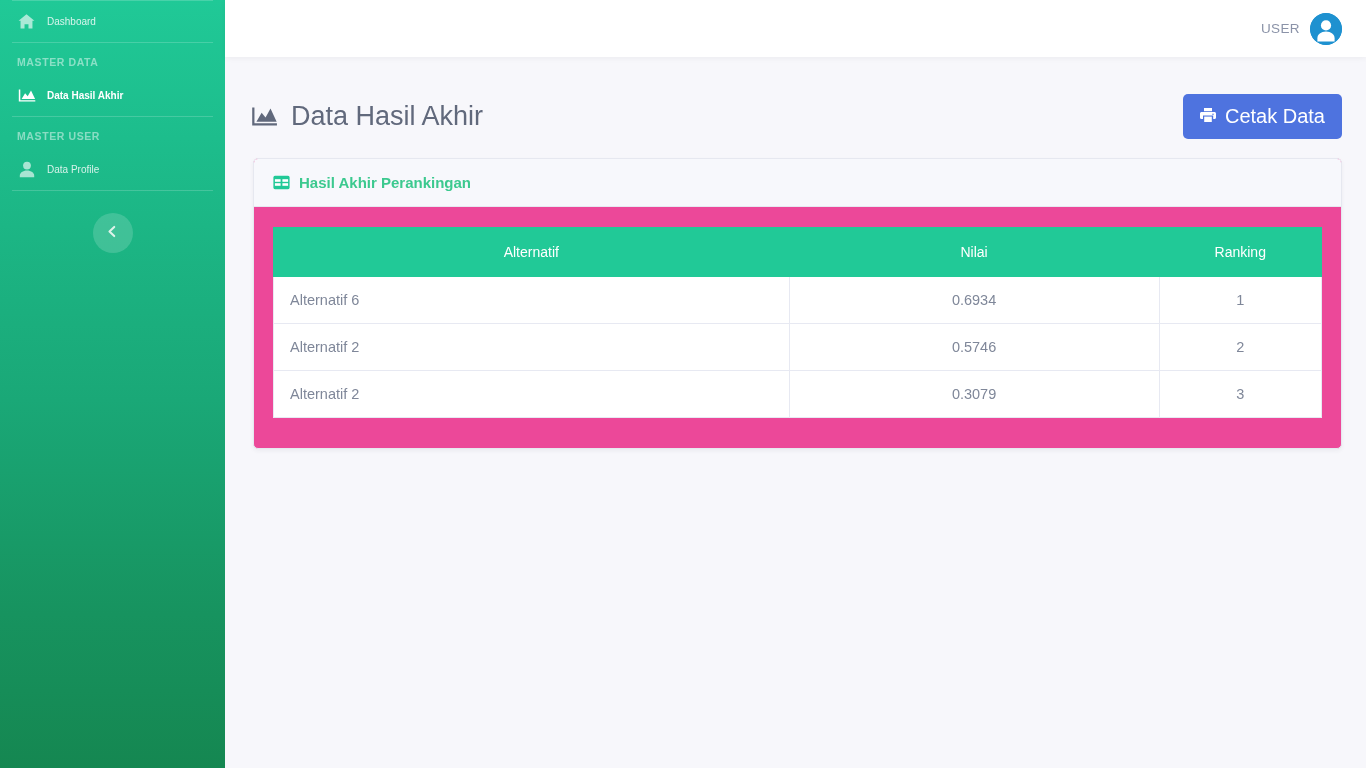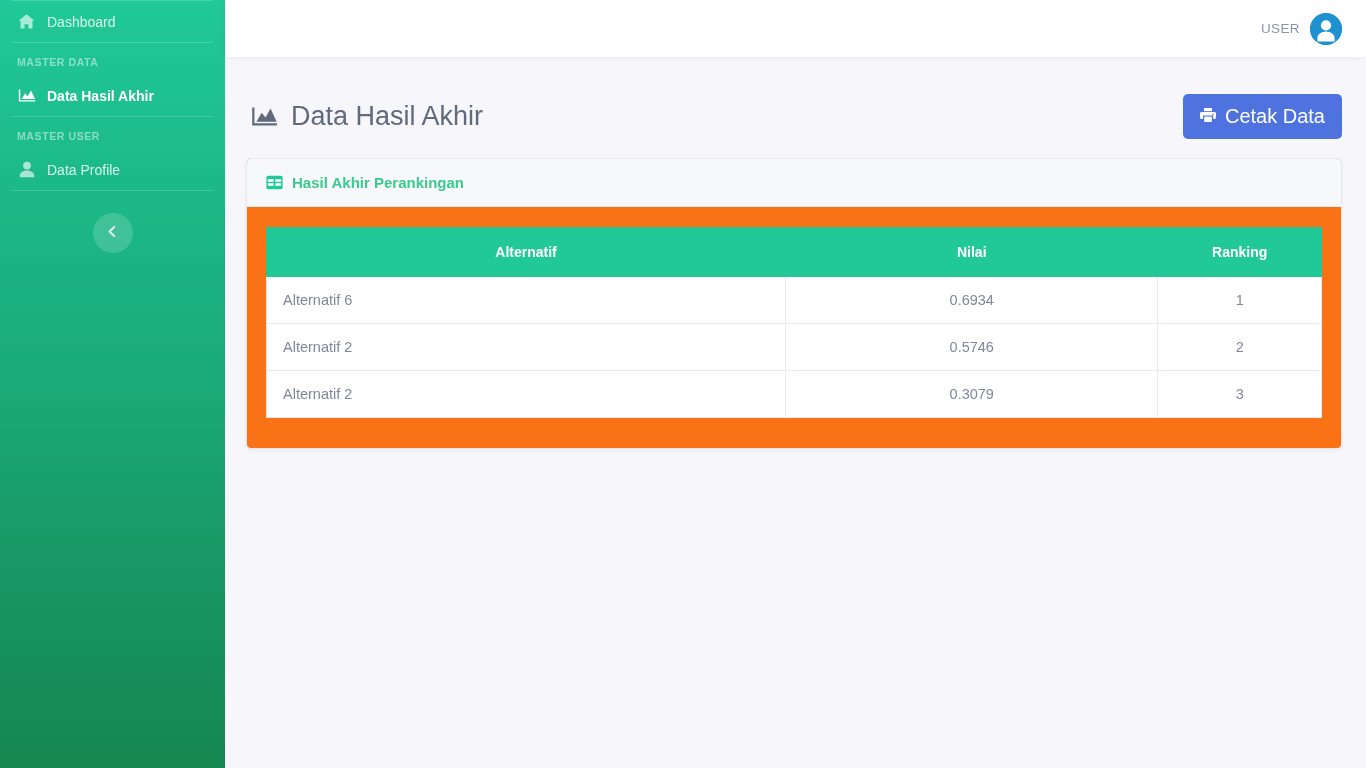--- a/index.html
+++ b/index.html
@@ -65,7 +65,7 @@
     align-items: center;
     gap: 11px;
     padding: 11px 12px 11px 17px;
-    font-size: 14px;
+    font-size: 10px;
     color: rgba(255,255,255,0.82);
     text-decoration: none;
     cursor: pointer;

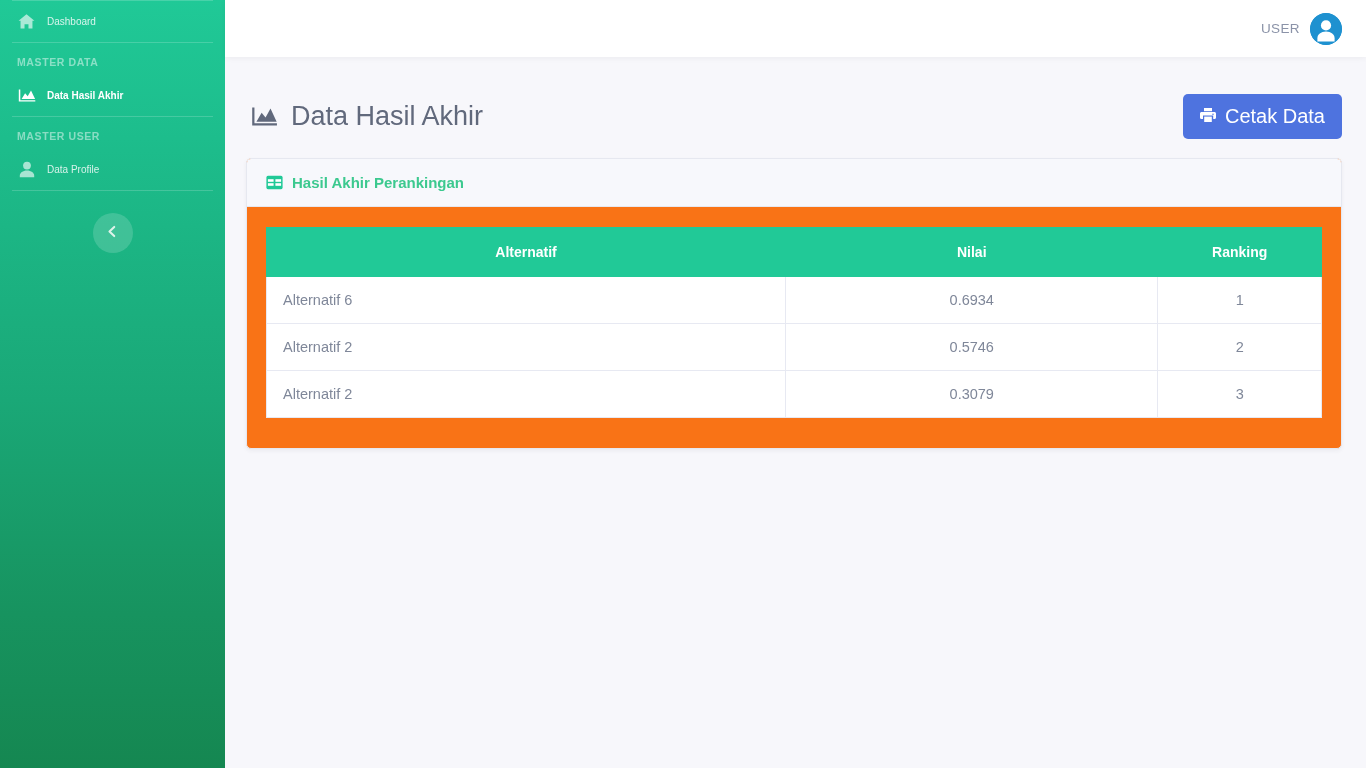--- a/index.html
+++ b/index.html
@@ -191,8 +191,8 @@
   }
 
   .card {
-    margin: 5px 24px 0 21px;
-    background: #f97316;
+    margin: 5px 24px 0 28px;
+    background: #ec4899;
     border: 1px solid #e6e8f0;
     border-radius: 5px;
     box-shadow: 0 2px 4px rgba(58,59,69,0.06);

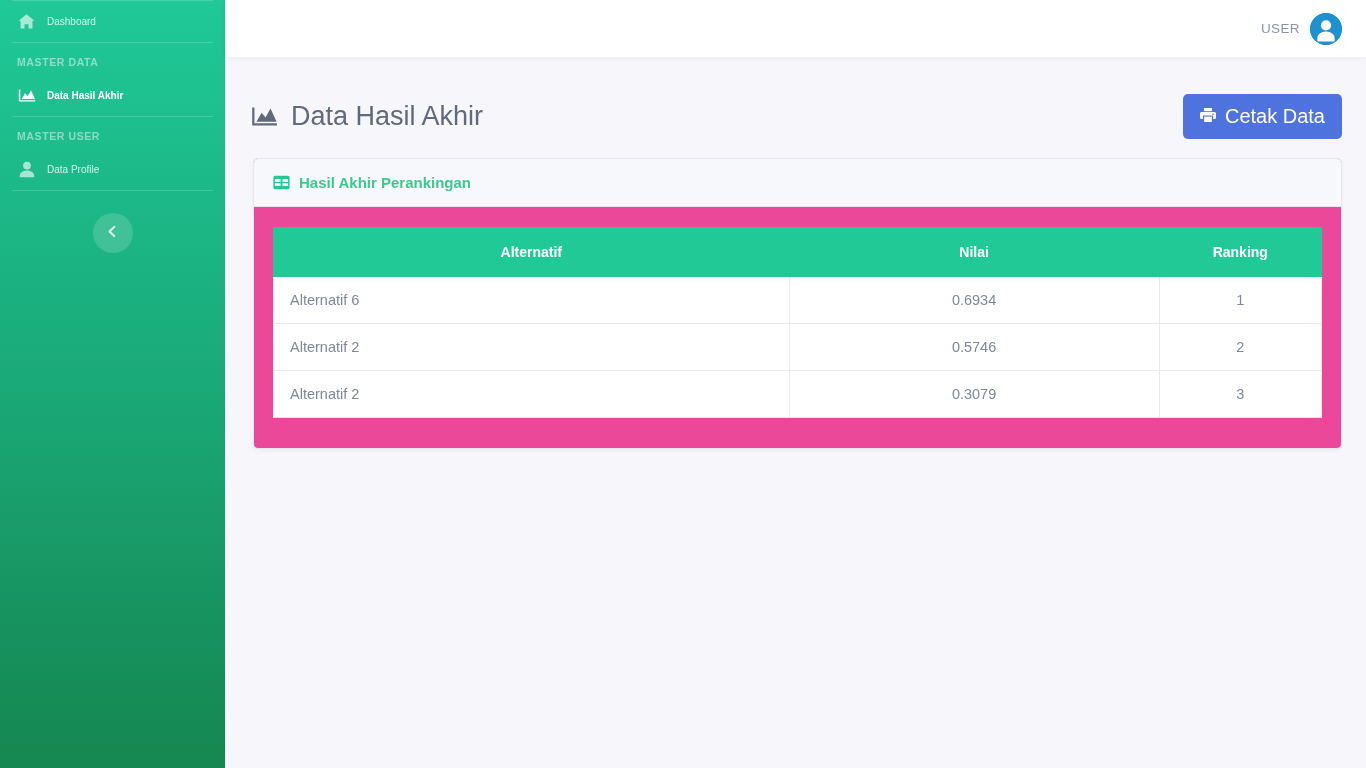--- a/index.html
+++ b/index.html
@@ -229,7 +229,7 @@
     background: #21c997;
     color: #ffffff;
     font-size: 14px;
-    font-weight: bold;
+    font-weight: normal;
     padding: 16px 8px;
     text-align: center;
     border: 1px solid #21c997;

